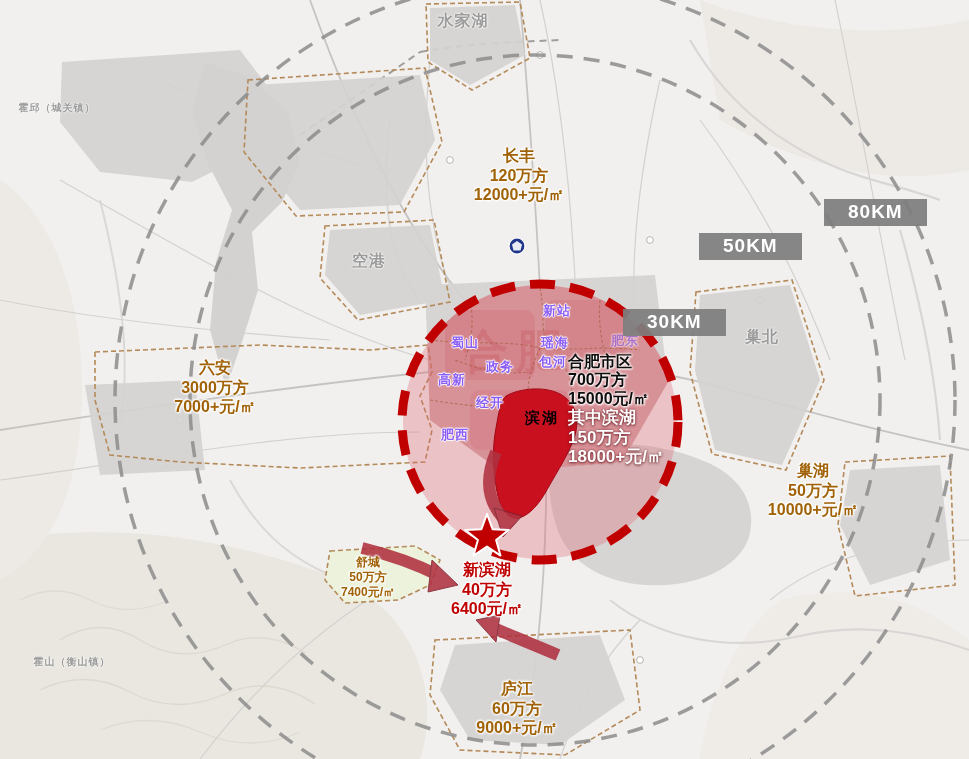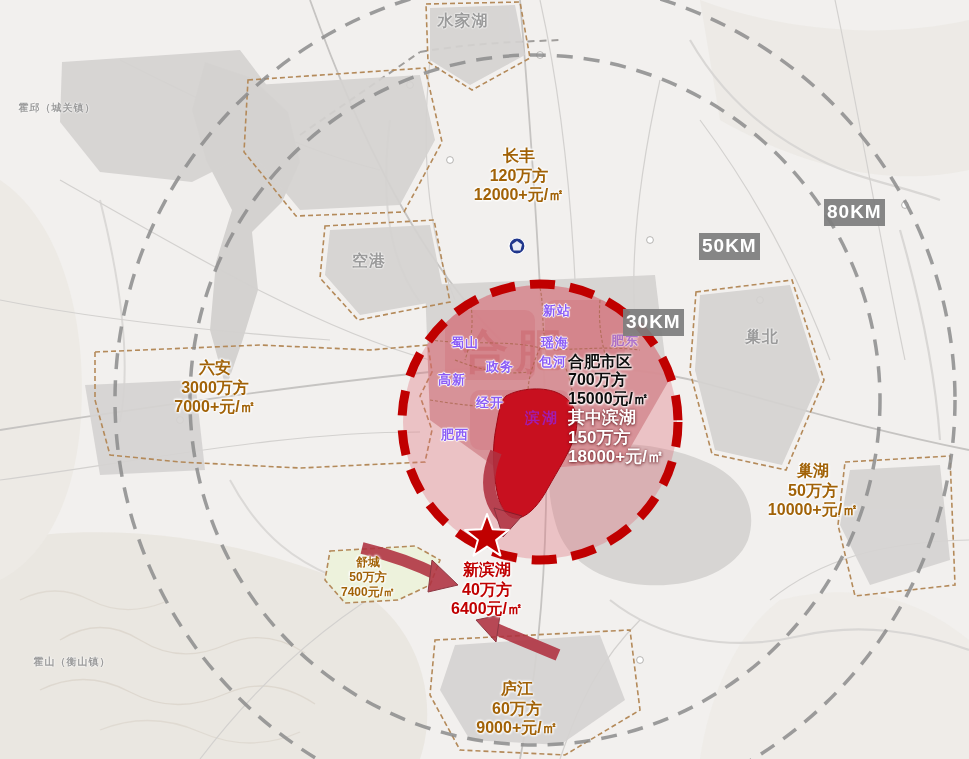--- a/index.html
+++ b/index.html
@@ -25,7 +25,7 @@
     text-shadow:0 1px 3px rgba(100,20,26,.85),0 0 2px rgba(100,20,26,.6);}
   .km-badge{
     position:absolute;background:rgba(126,126,126,.93);color:#fff;
-    font-weight:bold;font-size:19px;padding:2px 3px 3px;letter-spacing:1px;
+    font-weight:bold;font-size:19px;padding:2px 24px 3px;letter-spacing:1px;
   }
   .district{
     position:absolute;transform:translate(-50%,-50%);color:#8b5cf6;font-weight:bold;

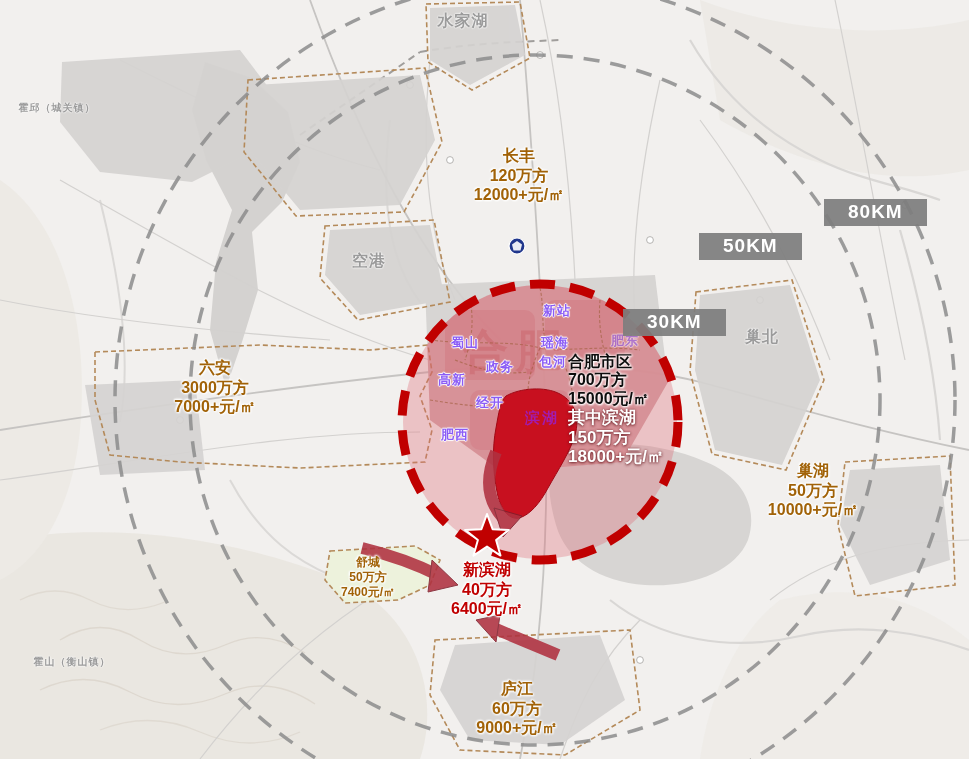--- a/index.html
+++ b/index.html
@@ -33,7 +33,7 @@
     text-shadow:0 1px 1px #fff,0 -1px 1px #fff,1px 0 1px #fff,-1px 0 1px #fff;
   }
   .district.faint{opacity:.55;}
-  .district.on-red{color:#a21caf;font-size:15px;text-shadow:none;letter-spacing:2px;}
+  .district.on-red{color:#000000;font-size:15px;text-shadow:none;letter-spacing:2px;}
   .map-lbl{
     position:absolute;transform:translate(-50%,-50%);color:#9b9b9b;font-weight:bold;
     font-size:16px;letter-spacing:1px;text-shadow:0 0 2px #fff,0 0 2px #fff;white-space:nowrap;

